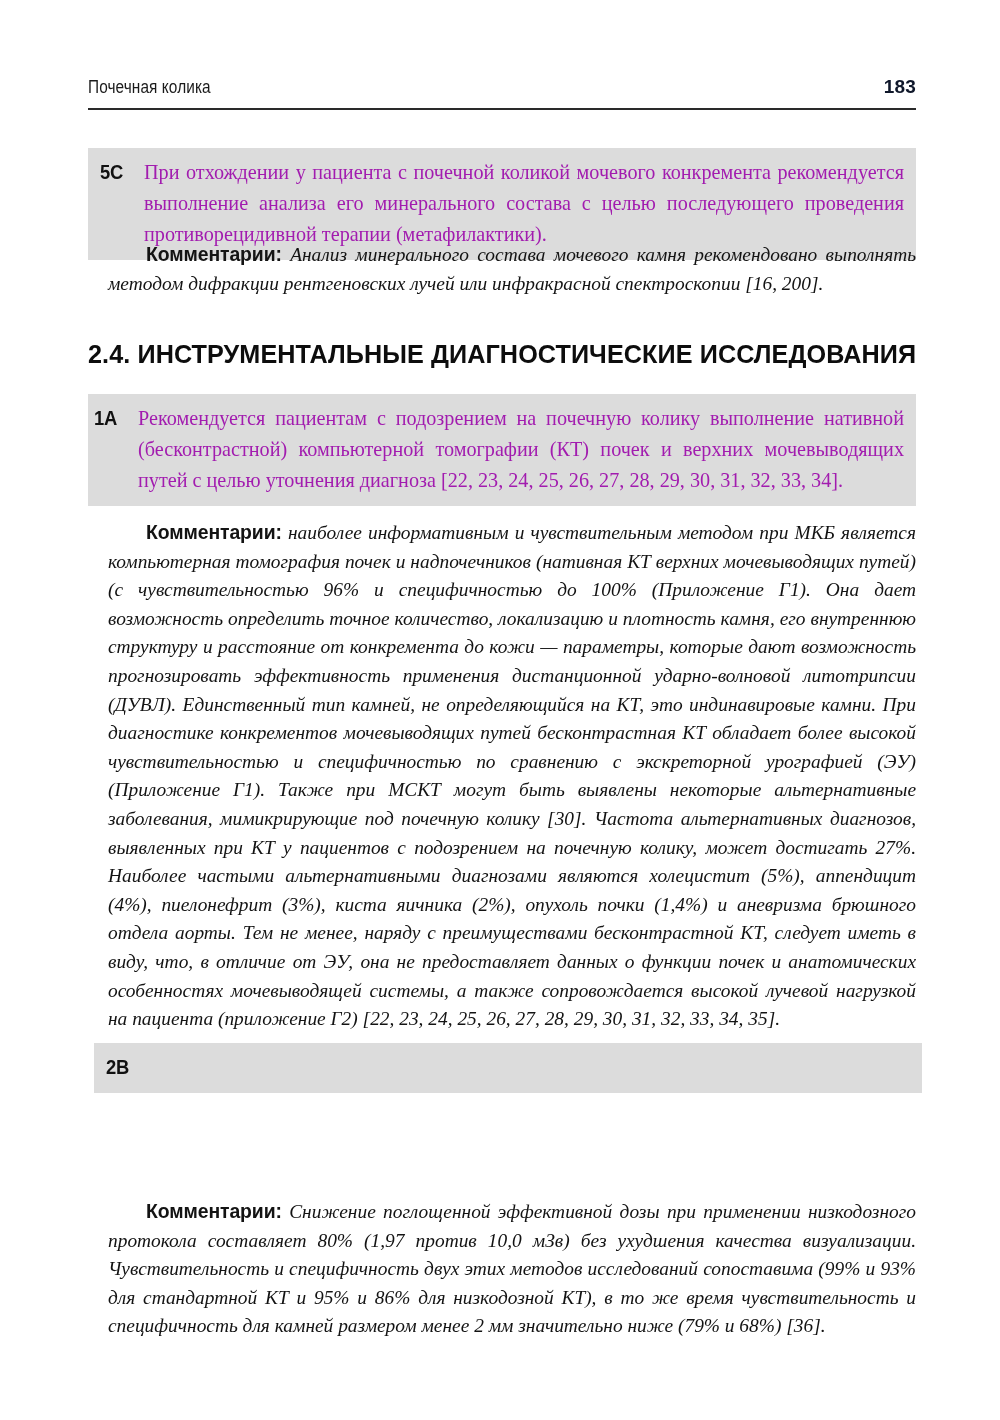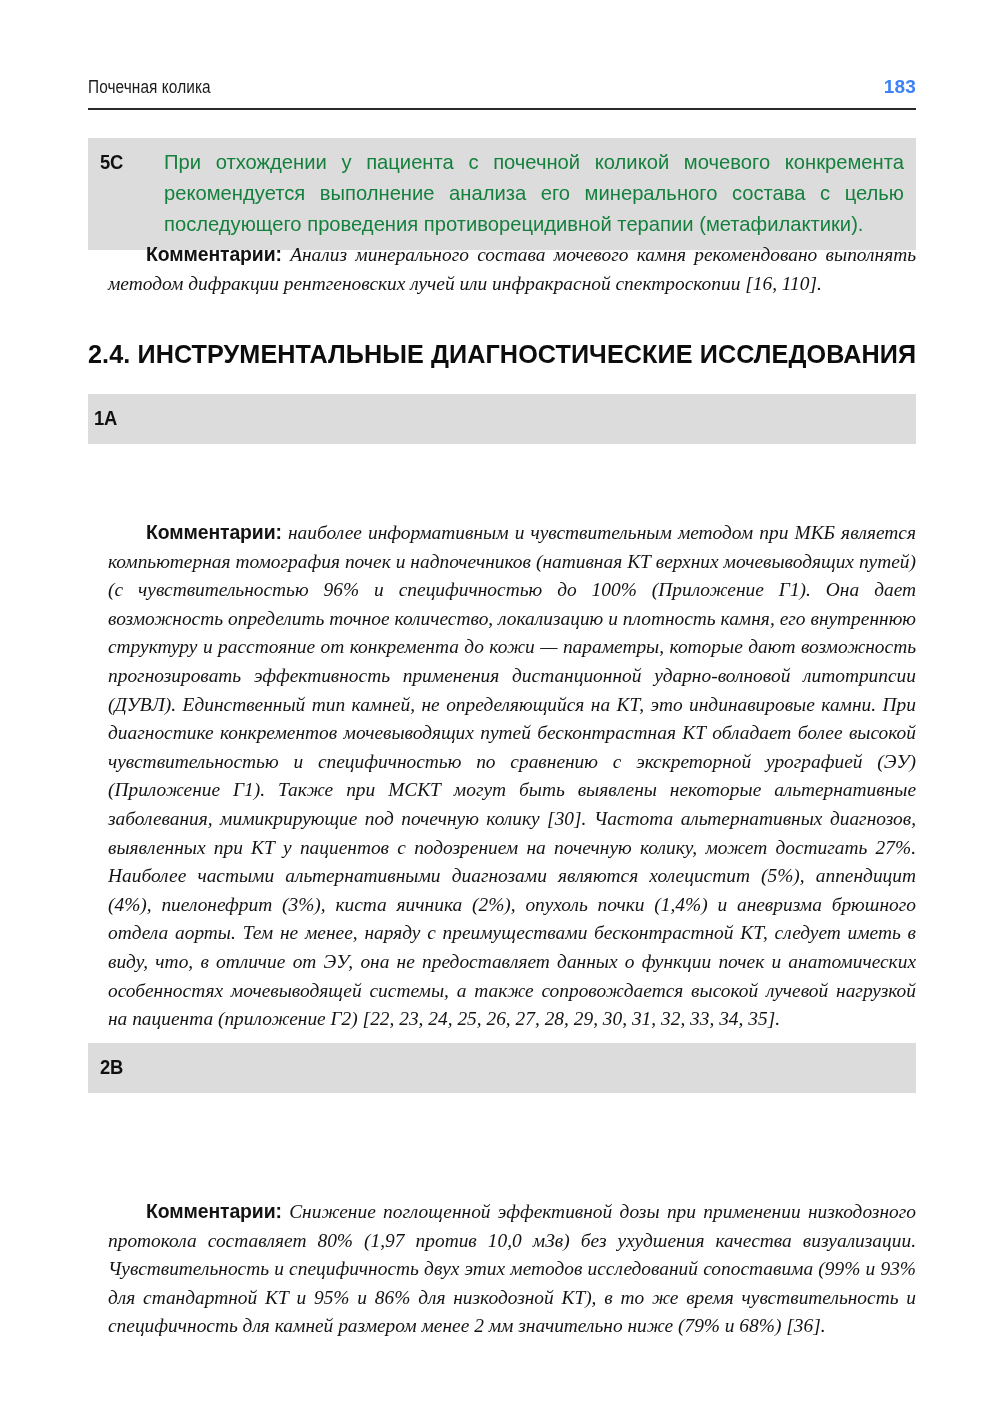--- a/index.html
+++ b/index.html
@@ -49,7 +49,7 @@
     font-family: "Liberation Sans Narrow", "Liberation Sans", sans-serif;
     font-size: 19px;
     font-weight: 700;
-    color: #3b82f6;
+    color: #0f172a;
     letter-spacing: 0.2px;
   }
   .runhead-rule {

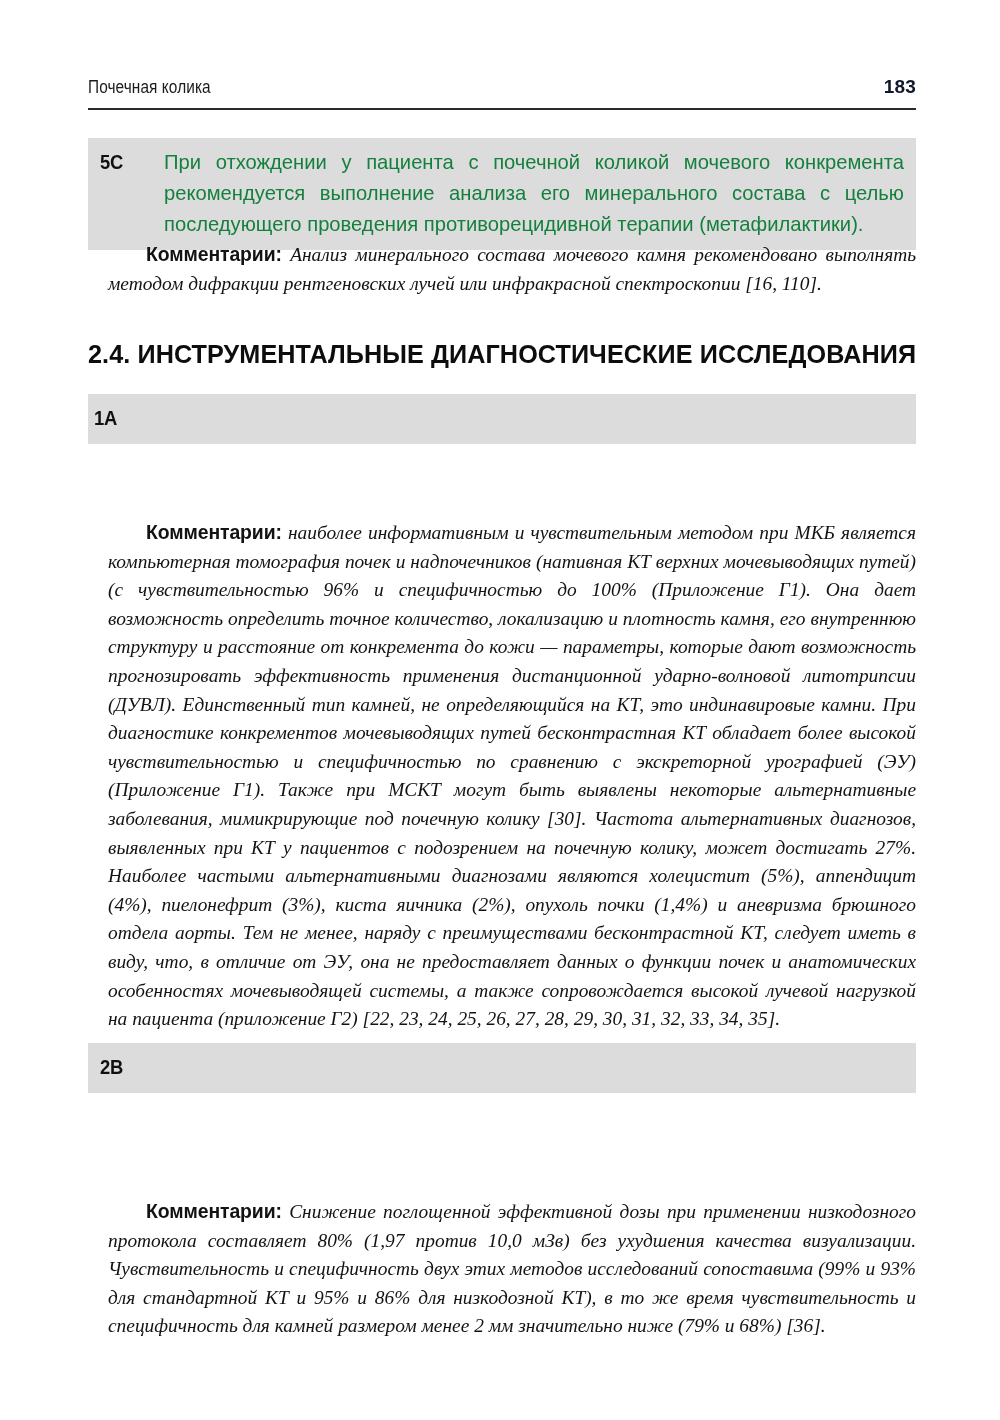--- a/index.html
+++ b/index.html
@@ -145,7 +145,7 @@
   </div>
   <div class="runhead-rule"></div>
 
-  <div class="rec" style="top:138px;gap:20px;">
+  <div class="rec" style="top:148px;">
     <div class="rec-grade">5C</div>
     <div class="rec-text last-line-left">При отхождении у пациента с почечной коликой мочевого конкремента рекомендуется выполнение анализа его минерального состава с целью последующего проведения противорецидивной терапии (метафилактики).</div>
   </div>

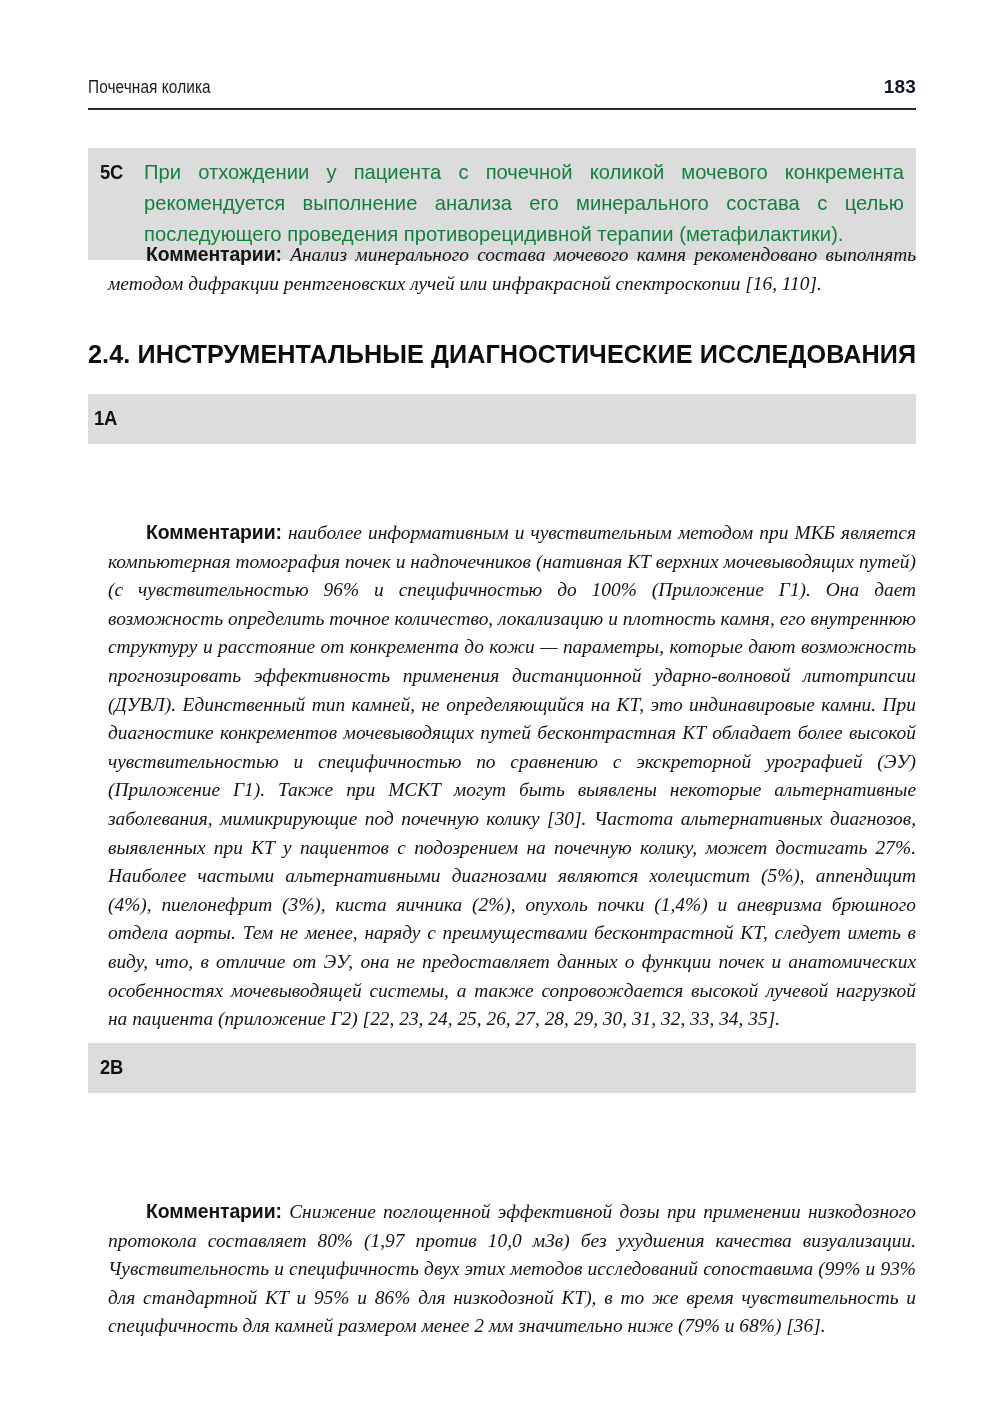--- a/index.html
+++ b/index.html
@@ -86,12 +86,12 @@
   }
   .rec-text {
     flex: 1 1 auto;
-    font-family: Liberation Sans, sans-serif;
+    font-family: Liberation Serif, serif;
     font-size: 20.2px;
     line-height: 31px;
     text-align: justify;
     text-justify: inter-word;
-    color: #15803d;
+    color: #a21caf;
     hyphens: manual;
   }
   .rec-text.last-line-left { text-align-last: left; }

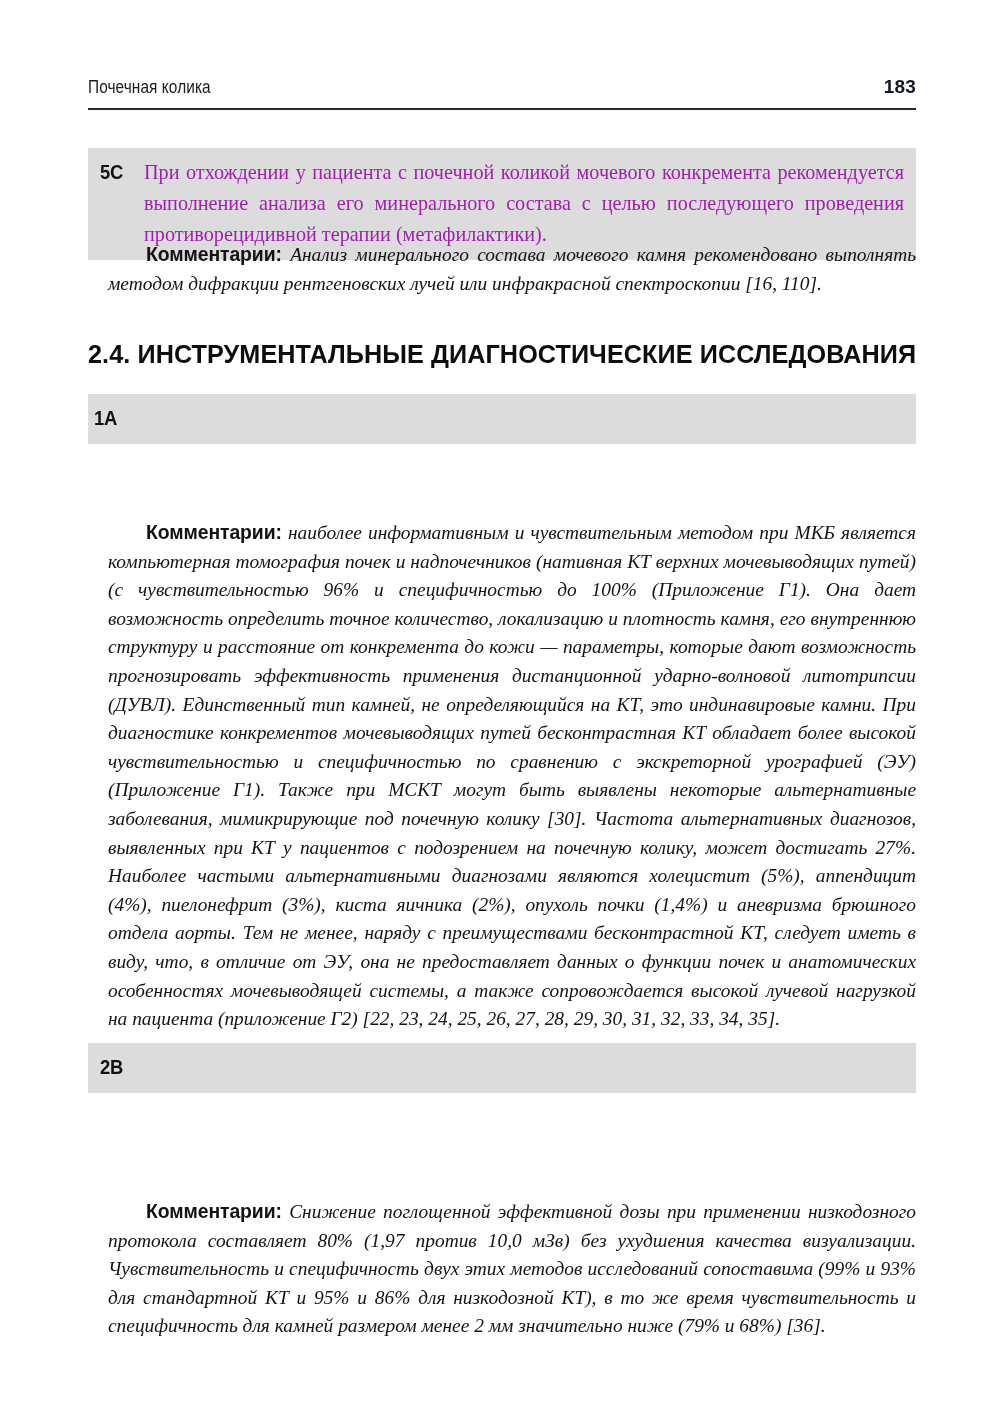--- a/index.html
+++ b/index.html
@@ -151,7 +151,7 @@
   </div>
 
   <div class="comment indent" style="top:240px;">
-    <span class="lead">Комментарии:</span><span class="body"> Анализ минерального состава мочевого камня рекомендовано выполнять методом дифракции рентгеновских лучей или инфракрасной спектроскопии [16, 110].</span>
+    <span class="lead">Комментарии:</span><span class="body"> Анализ минерального состава мочевого камня рекомендовано выполнять методом дифракции рентгеновских лучей или инфракрасной спектроскопии [16, 200].</span>
   </div>
 
   <div class="section-heading" style="top:338px;">2.4. ИНСТРУМЕНТАЛЬНЫЕ ДИАГНОСТИЧЕСКИЕ ИССЛЕДОВАНИЯ</div>

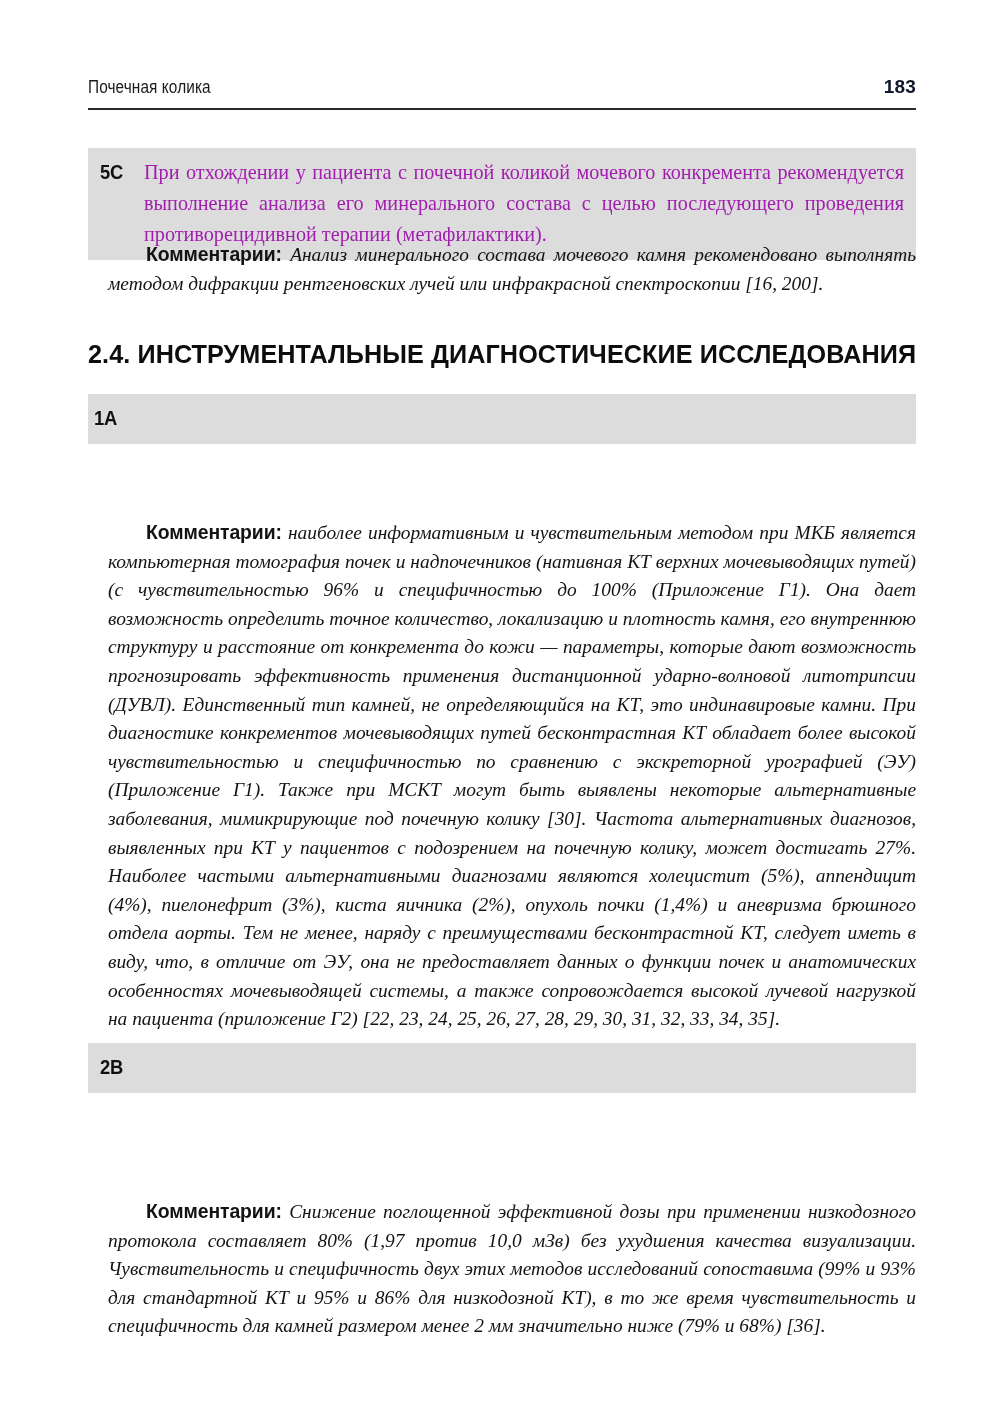--- a/index.html
+++ b/index.html
@@ -158,6 +158,7 @@
 
   <div class="rec" style="top:394px;padding-left:6px;">
     <div class="rec-grade">1A</div>
+    <div class="rec-text last-line-left">Рекомендуется пациентам с подозрением на почечную колику выполнение нативной (бесконтрастной) компьютерной томографии (КТ) почек и верхних мочевыводящих путей с целью уточнения диагноза [22, 23, 24, 25, 26, 27, 28, 29, 30, 31, 32, 33, 34].</div>
   </div>
 
   <div class="comment indent" style="top:518px;">

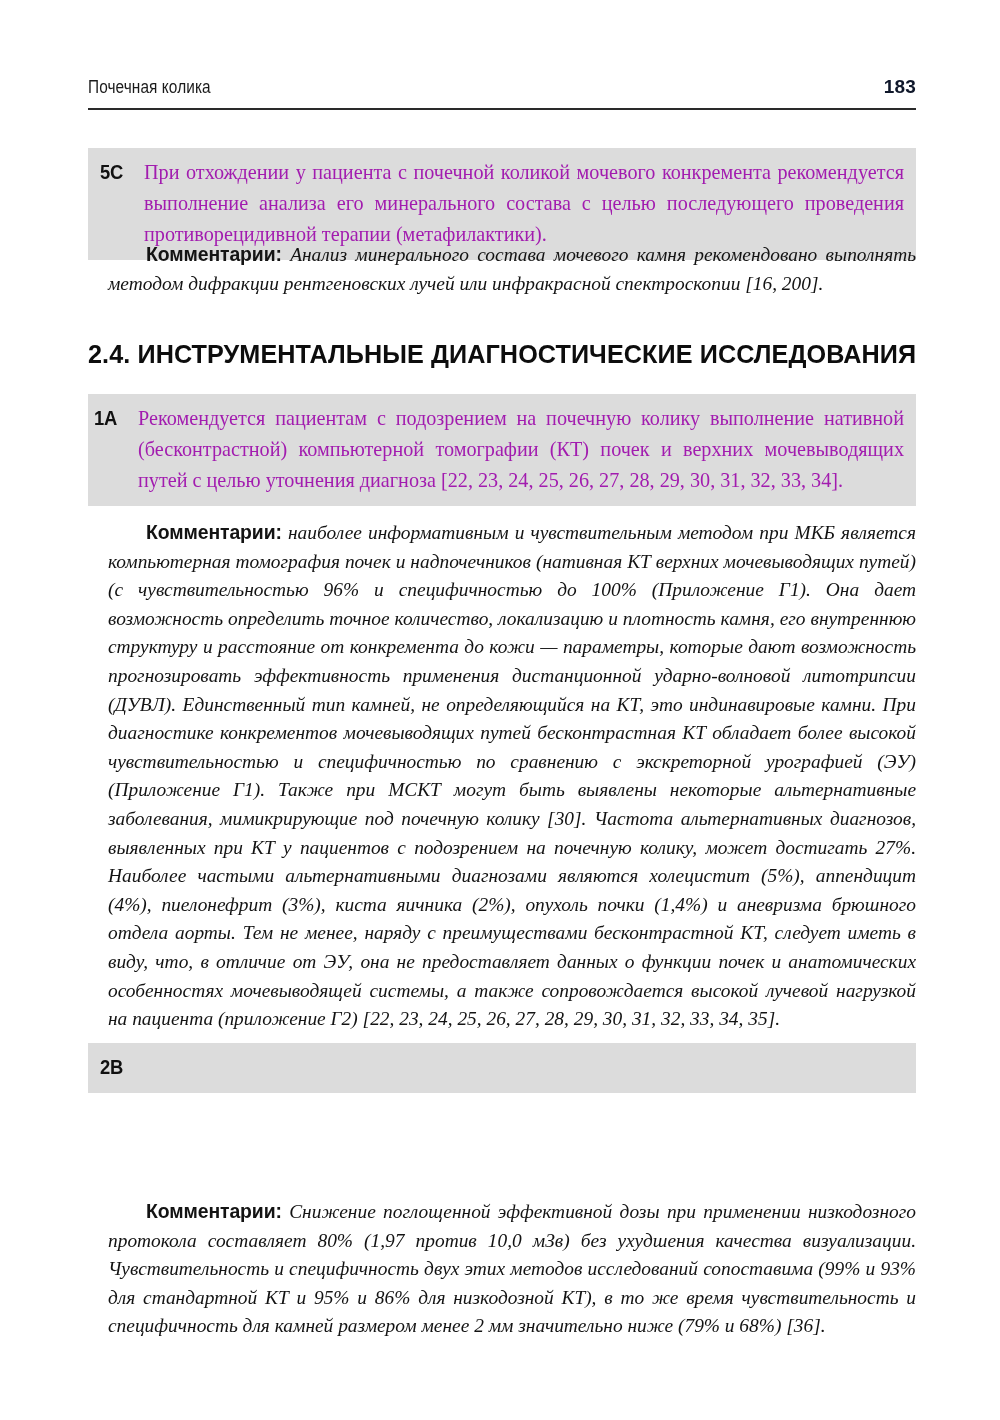--- a/index.html
+++ b/index.html
@@ -165,7 +165,7 @@
     <span class="lead">Комментарии:</span><span class="body"> наиболее информативным и чувствительным методом при МКБ является компьютерная томография почек и надпочечников (нативная КТ верхних мочевыводящих путей) (с чувствительностью 96% и специфичностью до 100% (Приложение Г1). Она дает возможность определить точное количество, локализацию и плотность камня, его внутреннюю структуру и расстояние от конкремента до кожи — параметры, которые дают возможность прогнозировать эффективность применения дистанционной ударно-волновой литотрипсии (ДУВЛ). Единственный тип камней, не определяющийся на КТ, это индинавировые камни. При диагностике конкрементов мочевыводящих путей бесконтрастная КТ обладает более высокой чувствительностью и специфичностью по сравнению с экскреторной урографией (ЭУ) (Приложение Г1). Также при МСКТ могут быть выявлены некоторые альтернативные заболевания, мимикрирующие под почечную колику [30]. Частота альтернативных диагнозов, выявленных при КТ у пациентов с подозрением на почечную колику, может достигать 27%. Наиболее частыми альтернативными диагнозами являются холецистит (5%), аппендицит (4%), пиелонефрит (3%), киста яичника (2%), опухоль почки (1,4%) и аневризма брюшного отдела аорты. Тем не менее, наряду с преимуществами бесконтрастной КТ, следует иметь в виду, что, в отличие от ЭУ, она не предоставляет данных о функции почек и анатомических особенностях мочевыводящей системы, а также сопровождается высокой лучевой нагрузкой на пациента (приложение Г2) [22, 23, 24, 25, 26, 27, 28, 29, 30, 31, 32, 33, 34, 35].</span>
   </div>
 
-  <div class="rec" style="top:1043px;">
+  <div class="rec" style="top:1043px;margin-left:6px;">
     <div class="rec-grade">2B</div>
   </div>
 

